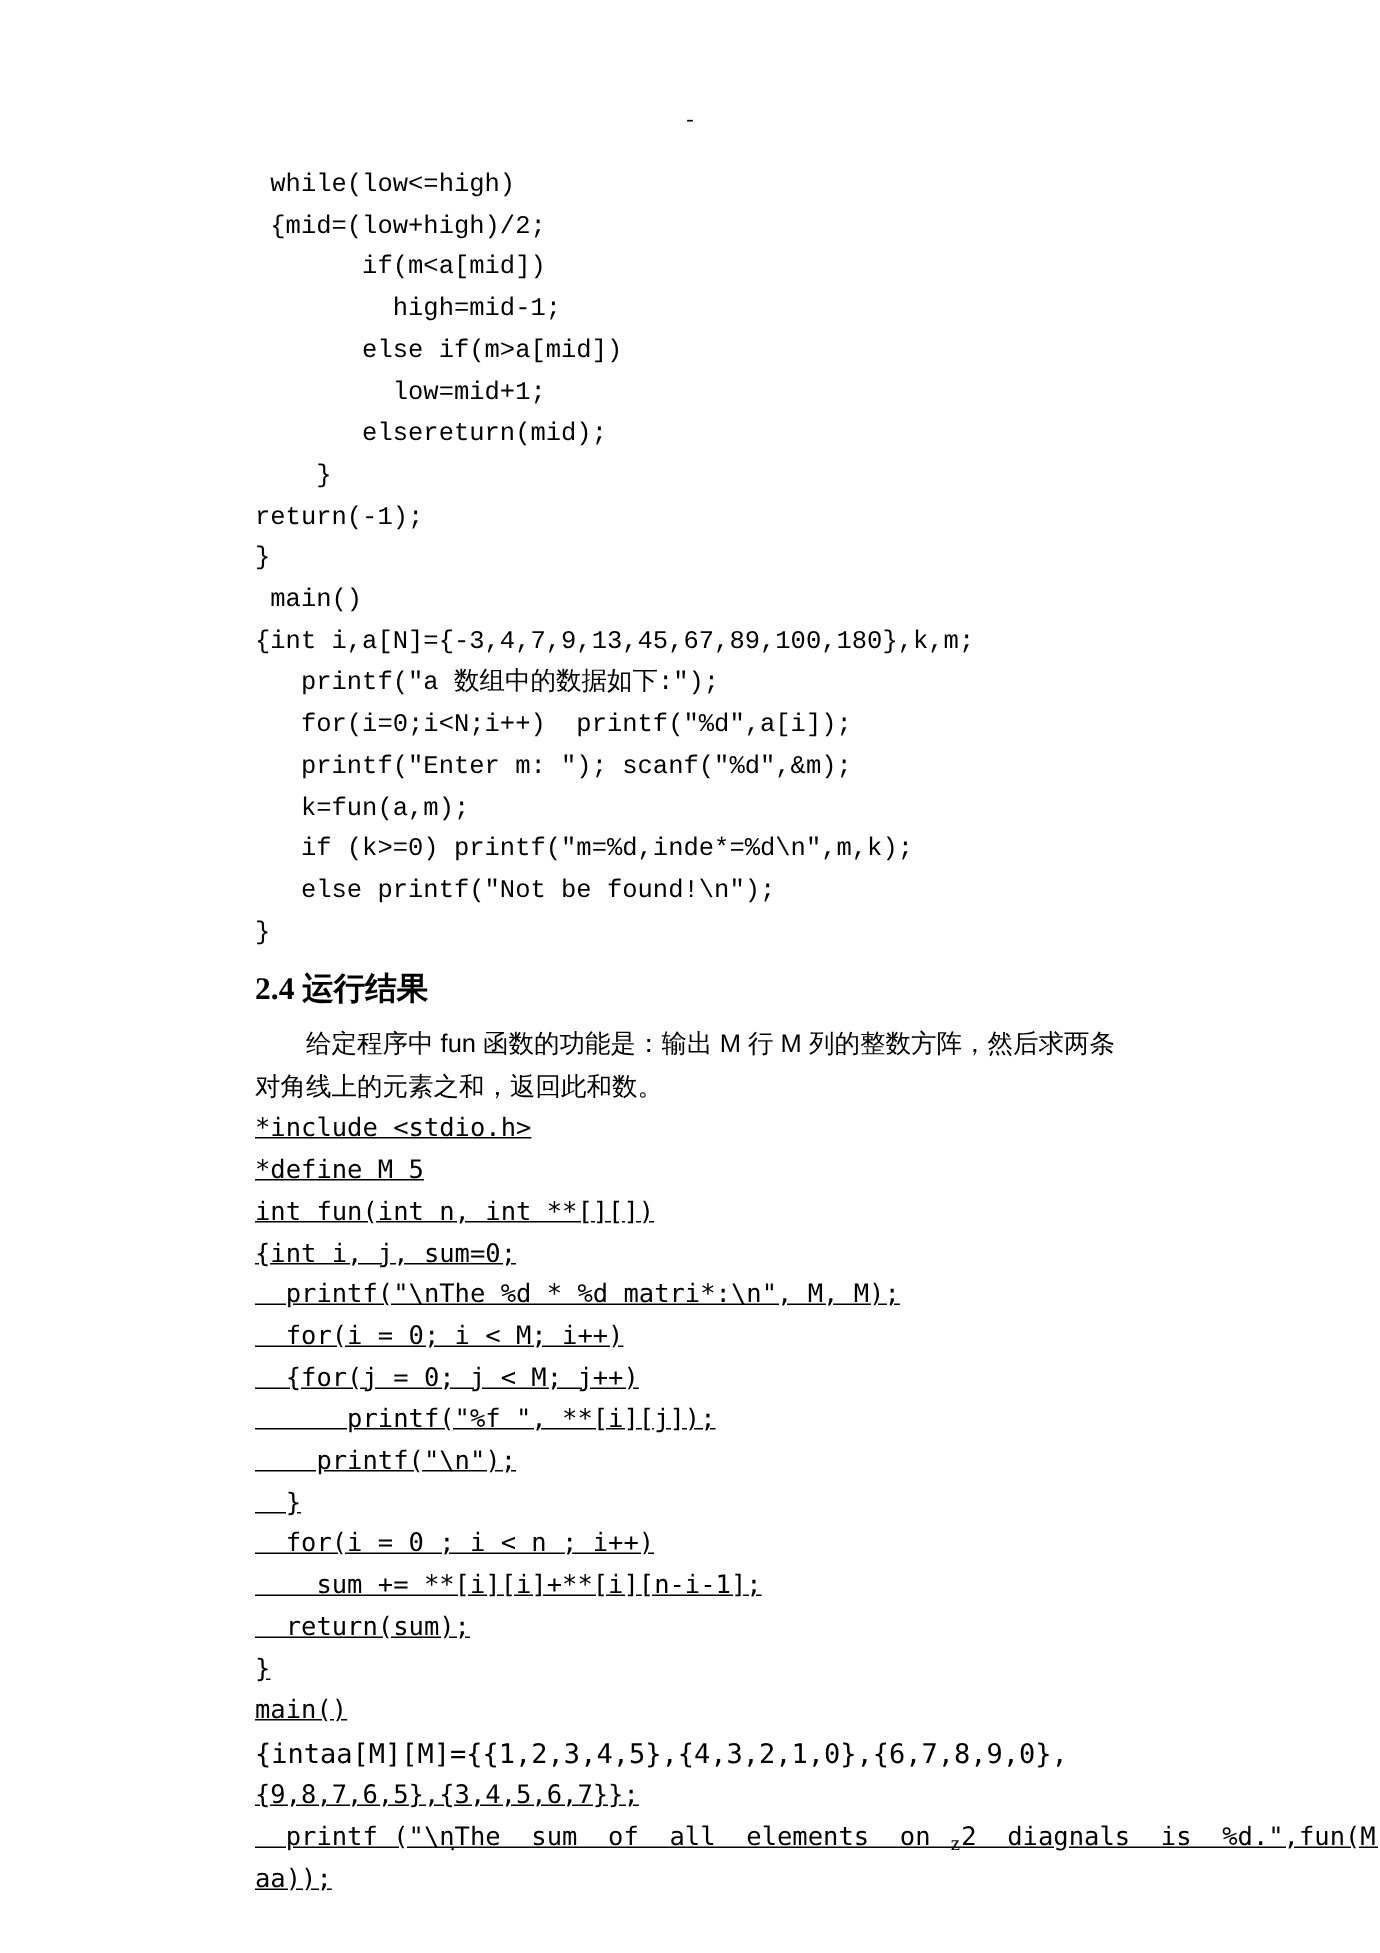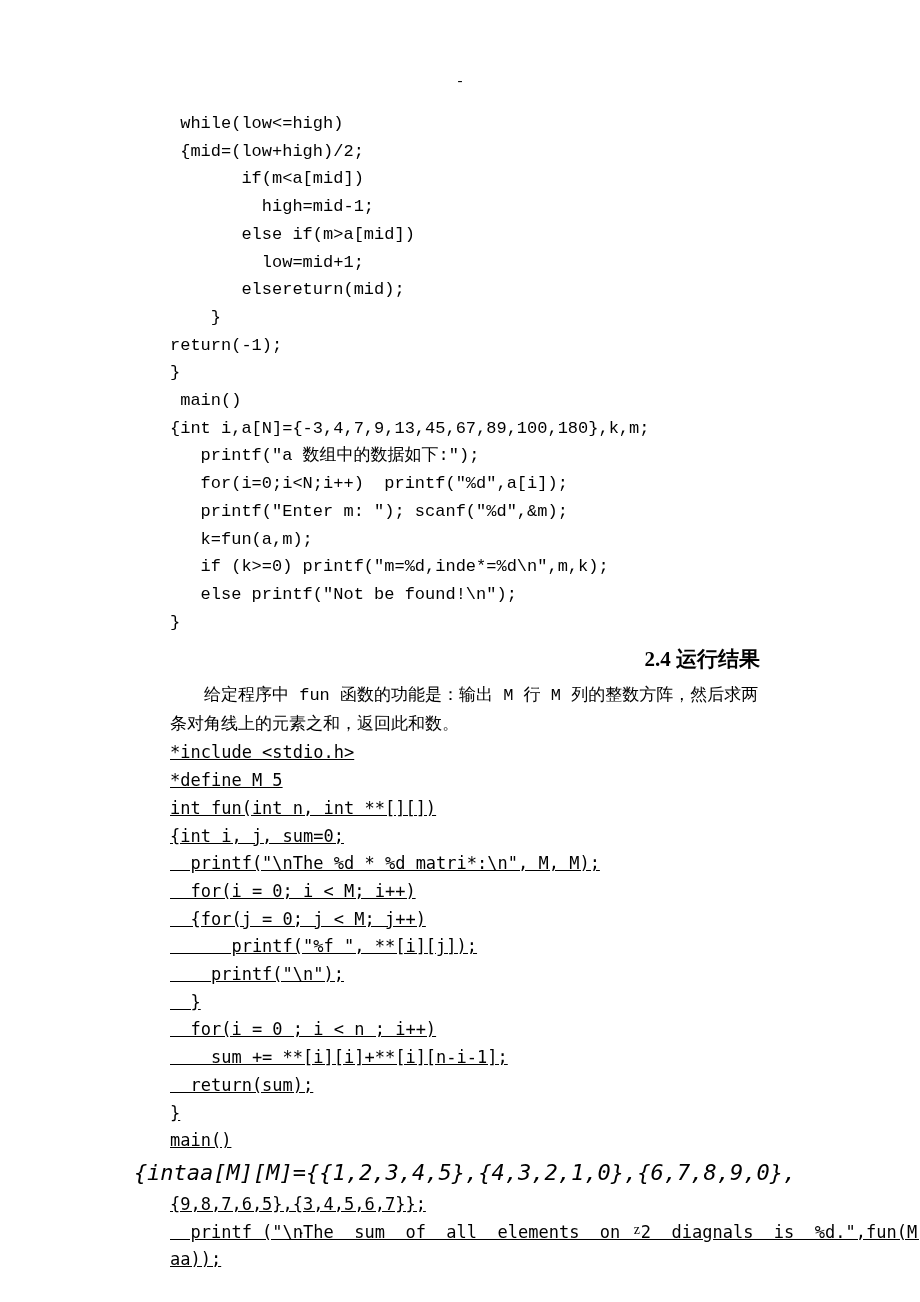--- a/index.html
+++ b/index.html
@@ -58,7 +58,6 @@
     font-size: 21px;
     font-weight: bold;
     margin: 6px 0 4px 0;
-    text-align: right;
   }
   .body-text {
     font-family: Liberation Mono, monospace;

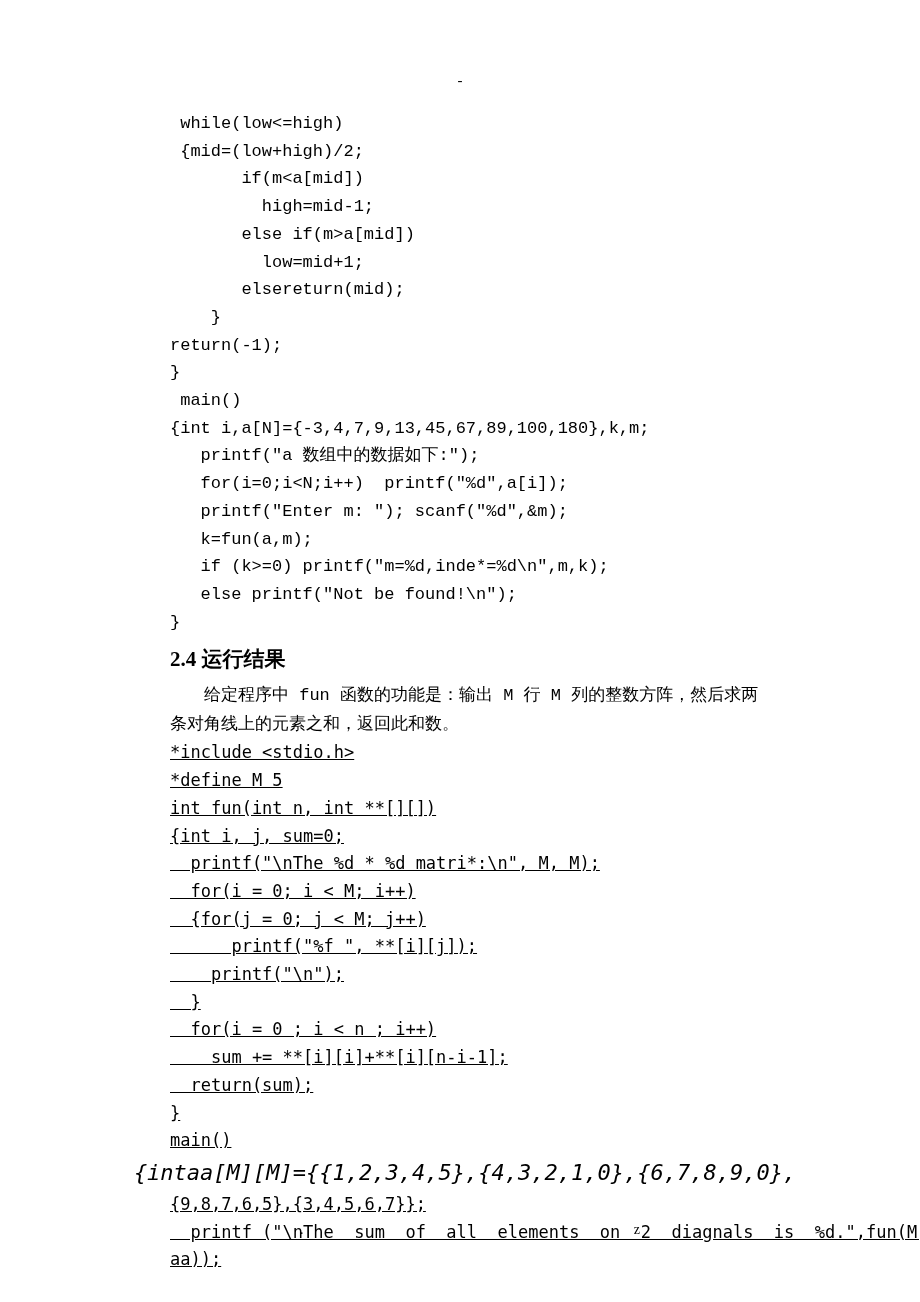--- a/index.html
+++ b/index.html
@@ -60,7 +60,7 @@
     margin: 6px 0 4px 0;
   }
   .body-text {
-    font-family: Liberation Mono, monospace;
+    font-family: Liberation Sans, sans-serif;
     font-size: 17px;
     text-indent: 2em;
     line-height: 1.73;

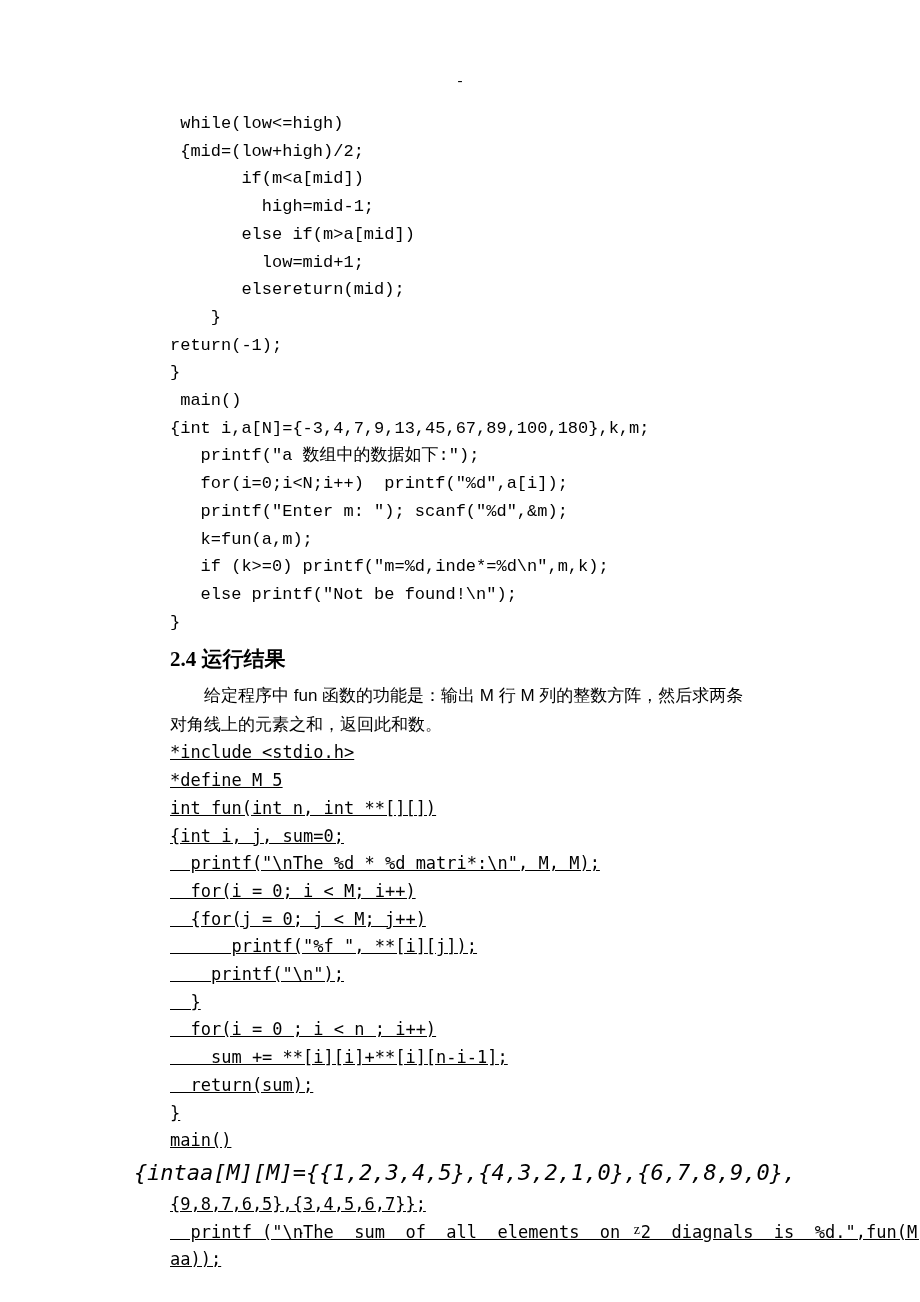--- a/index.html
+++ b/index.html
@@ -43,12 +43,11 @@
   .wide-line {
     font-family: "SimSun", "NSimSun", monospace;
     white-space: pre;
-    font-size: 22px;
+    font-size: 18px;
     line-height: 1.63;
     display: flex;
-    justify-content: center;
+    justify-content: flex-start;
     white-space: normal;
-    font-style: italic;
   }
   .wide-line .seg {
     white-space: pre;

